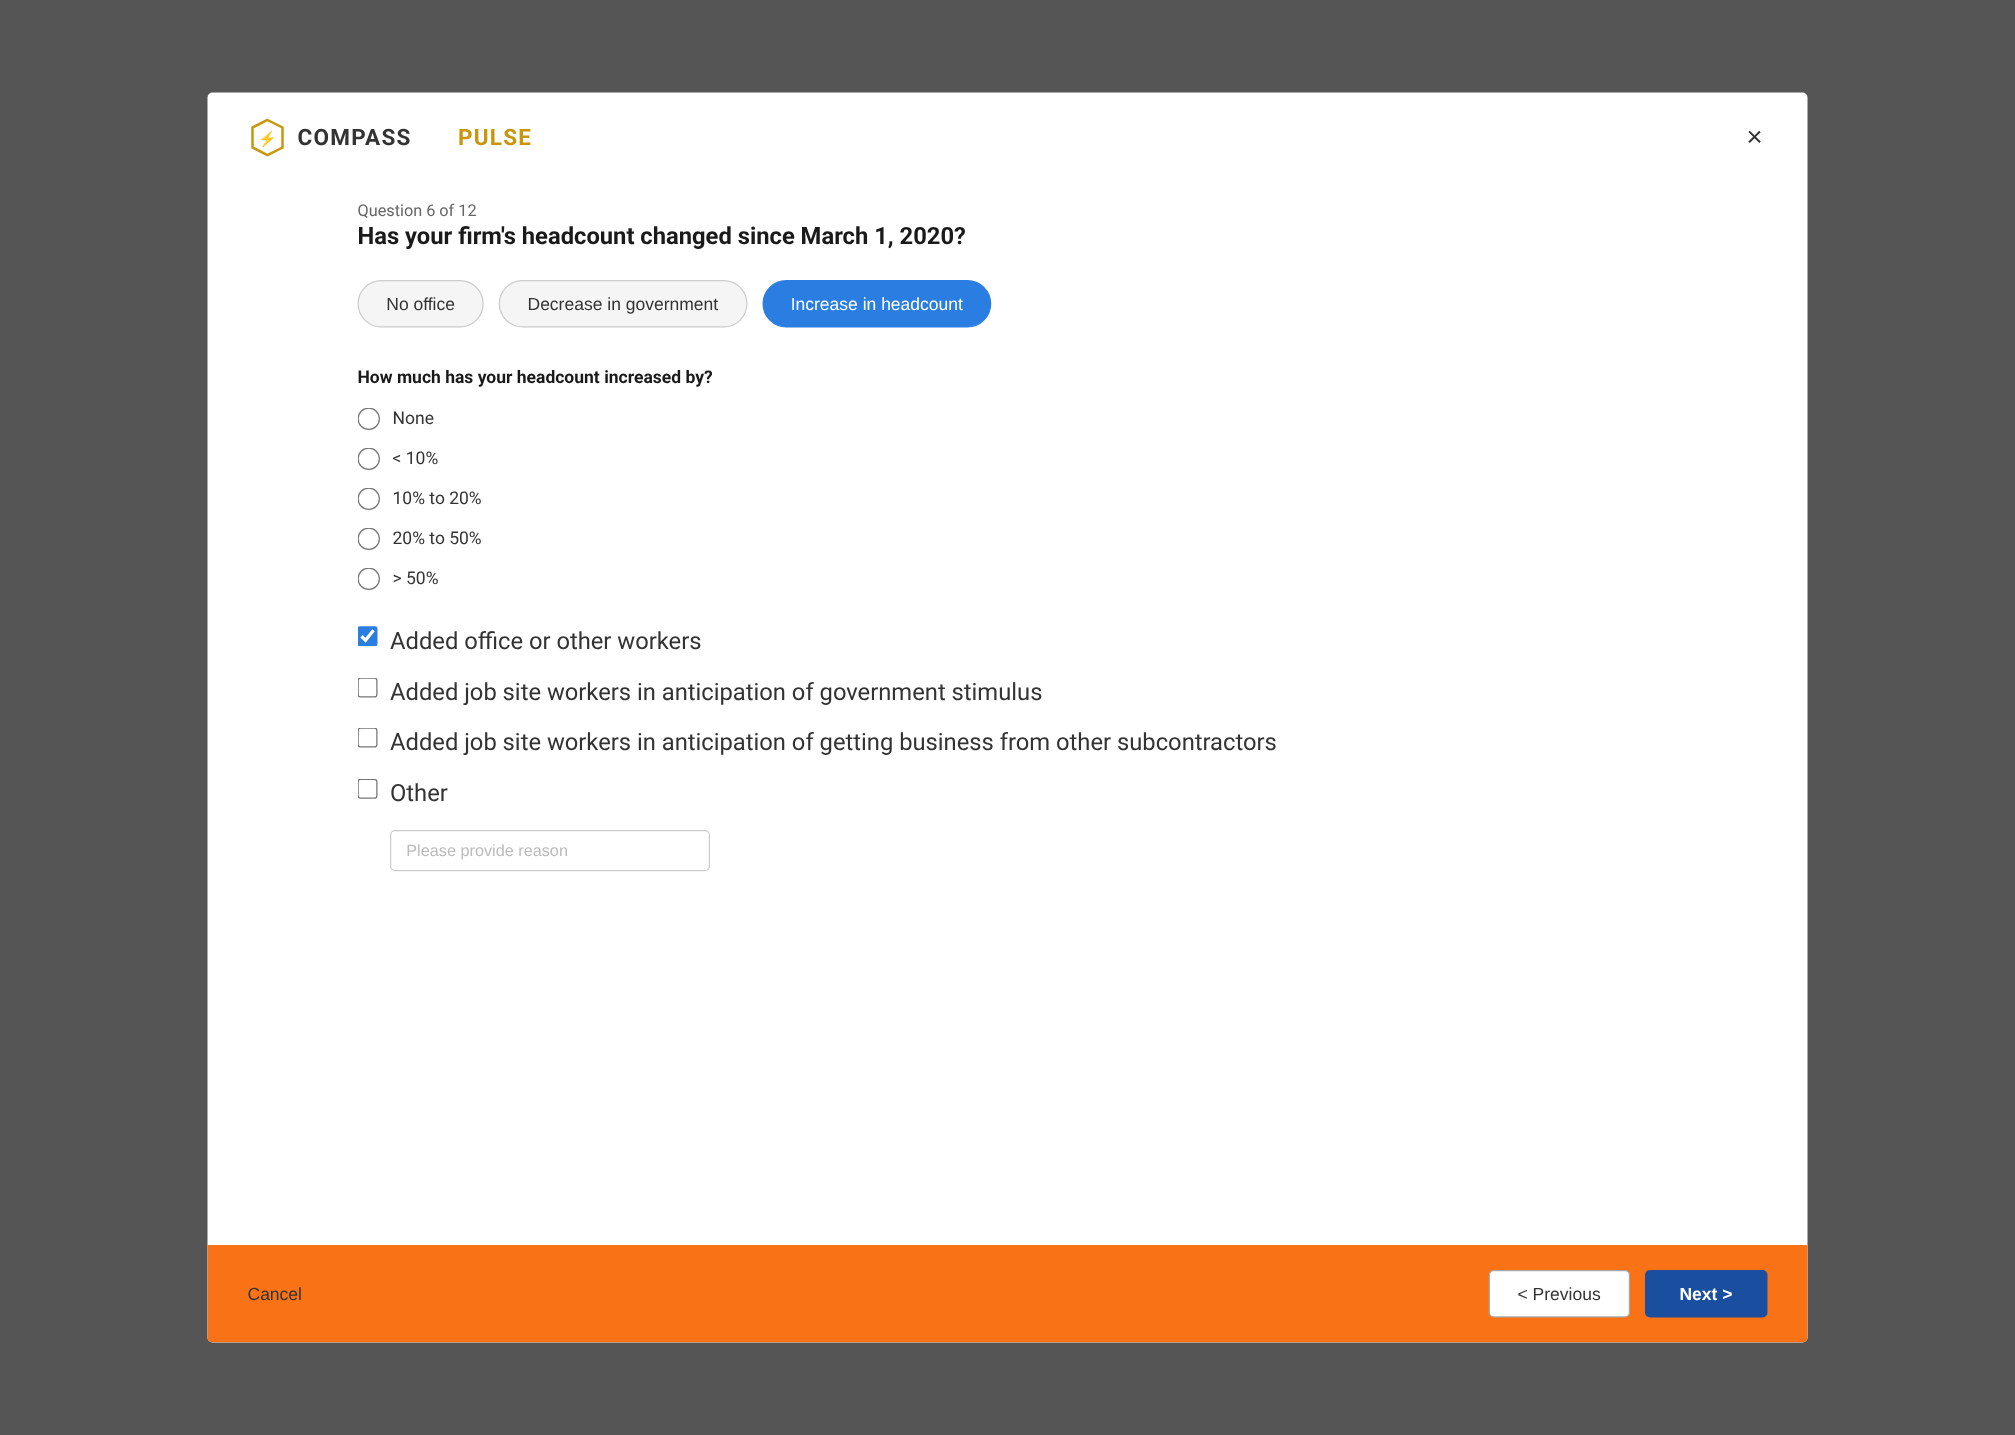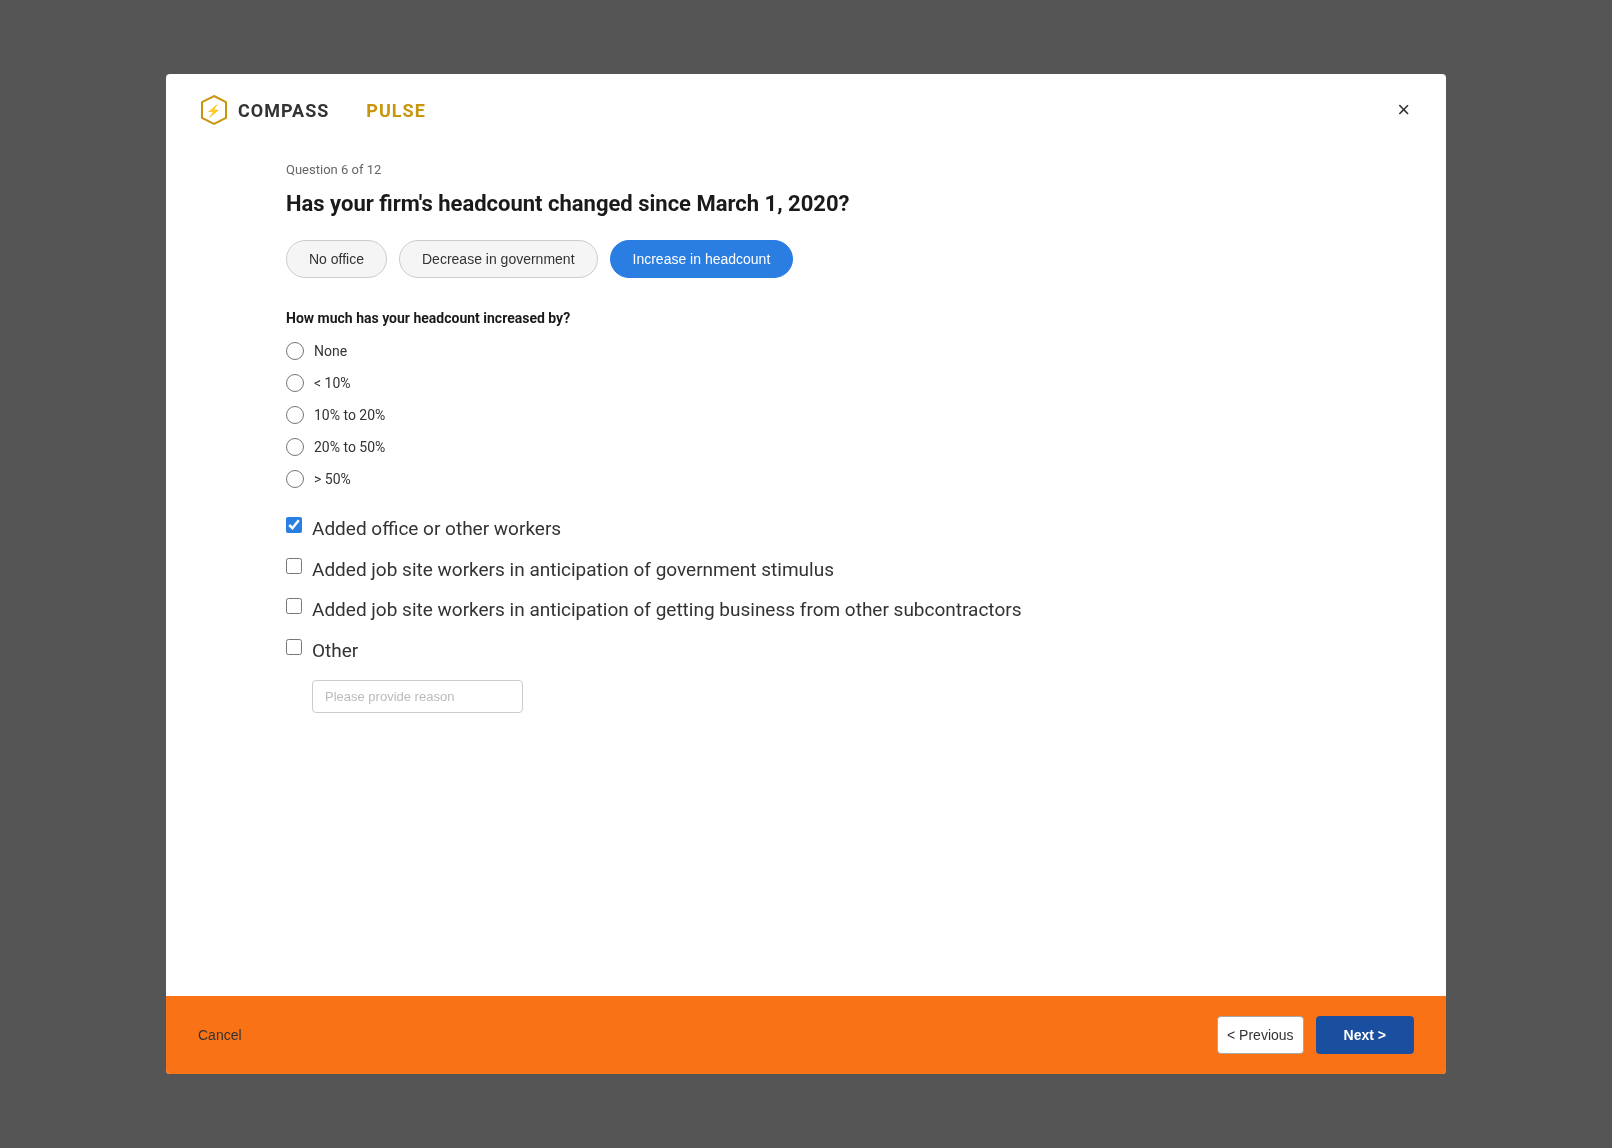--- a/index.html
+++ b/index.html
@@ -68,7 +68,6 @@
     .question-counter {
       font-size: 13px;
       color: #666;
-      margin-bottom: 14px;
     }
     .question-title {
       font-size: 22px;

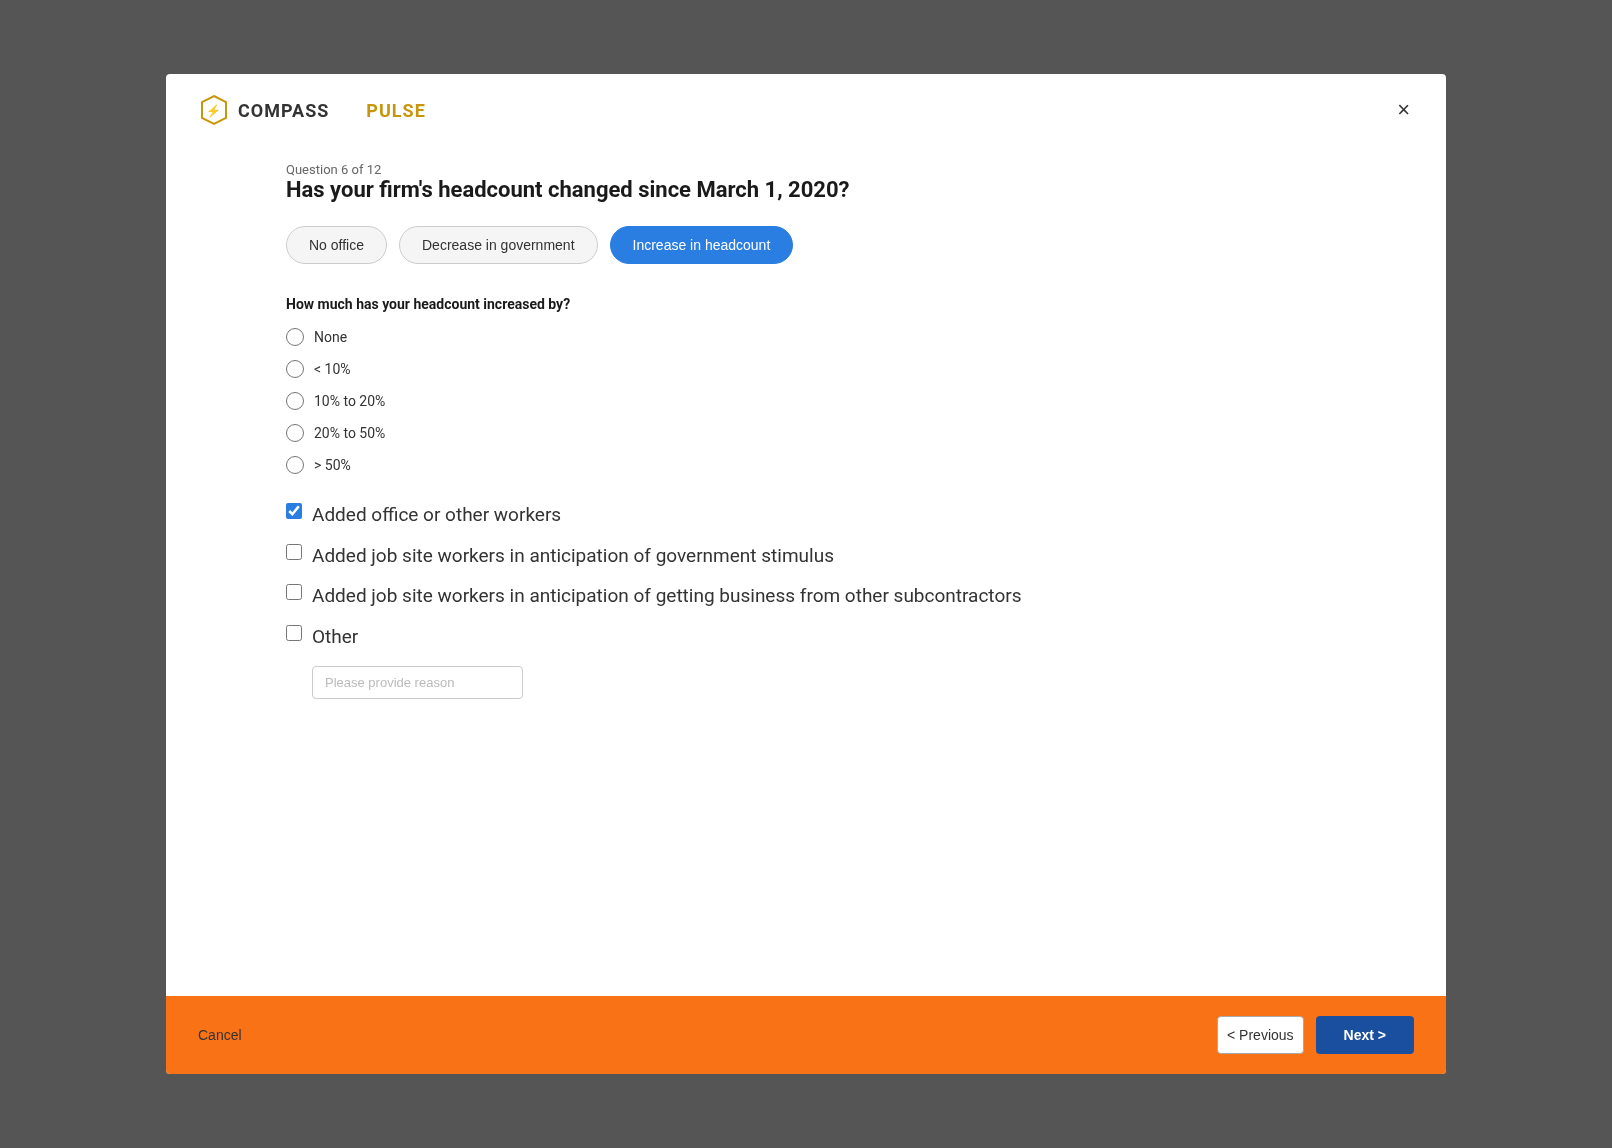--- a/index.html
+++ b/index.html
@@ -70,7 +70,7 @@
       color: #666;
     }
     .question-title {
-      font-size: 22px;
+      font-size: 19px;
       font-weight: 700;
       color: #1a1a1a;
       margin-bottom: 24px;

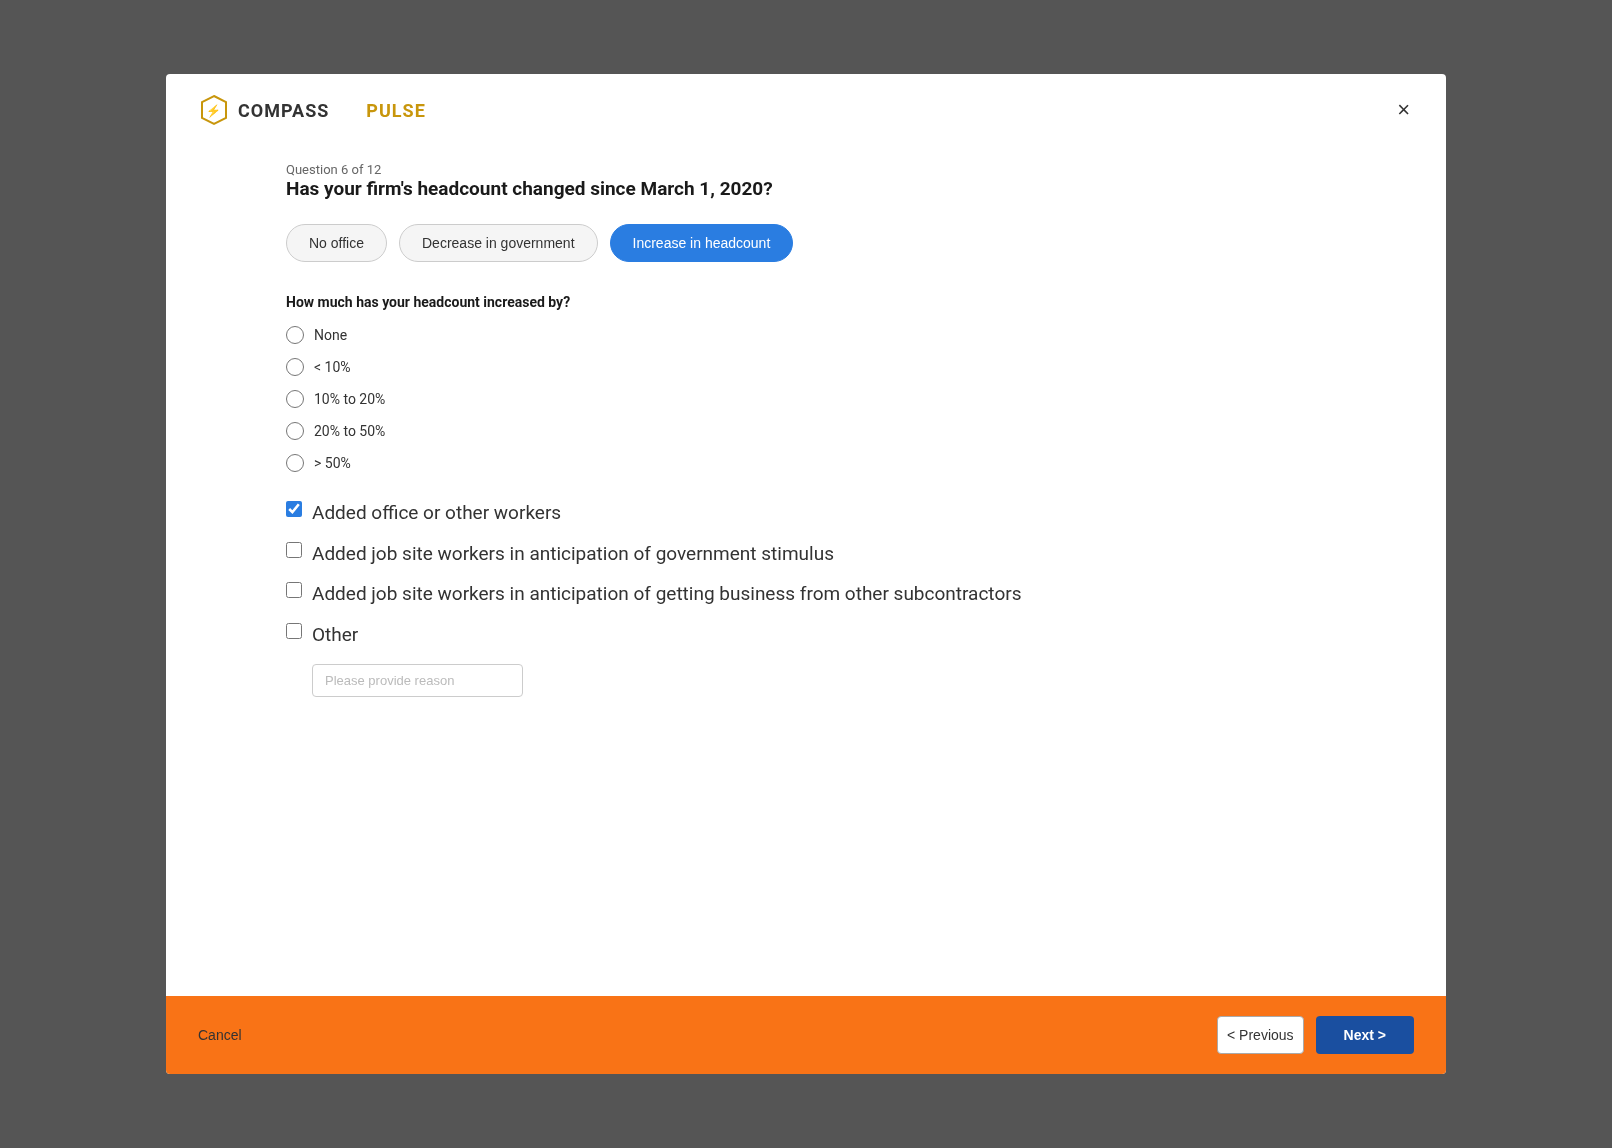--- a/index.html
+++ b/index.html
@@ -157,7 +157,7 @@
       margin-top: 8px;
     }
     .reason-input input {
-      width: 211px;
+      width: 256px;
       padding: 8px 12px;
       border: 1.5px solid #ccc;
       border-radius: 4px;

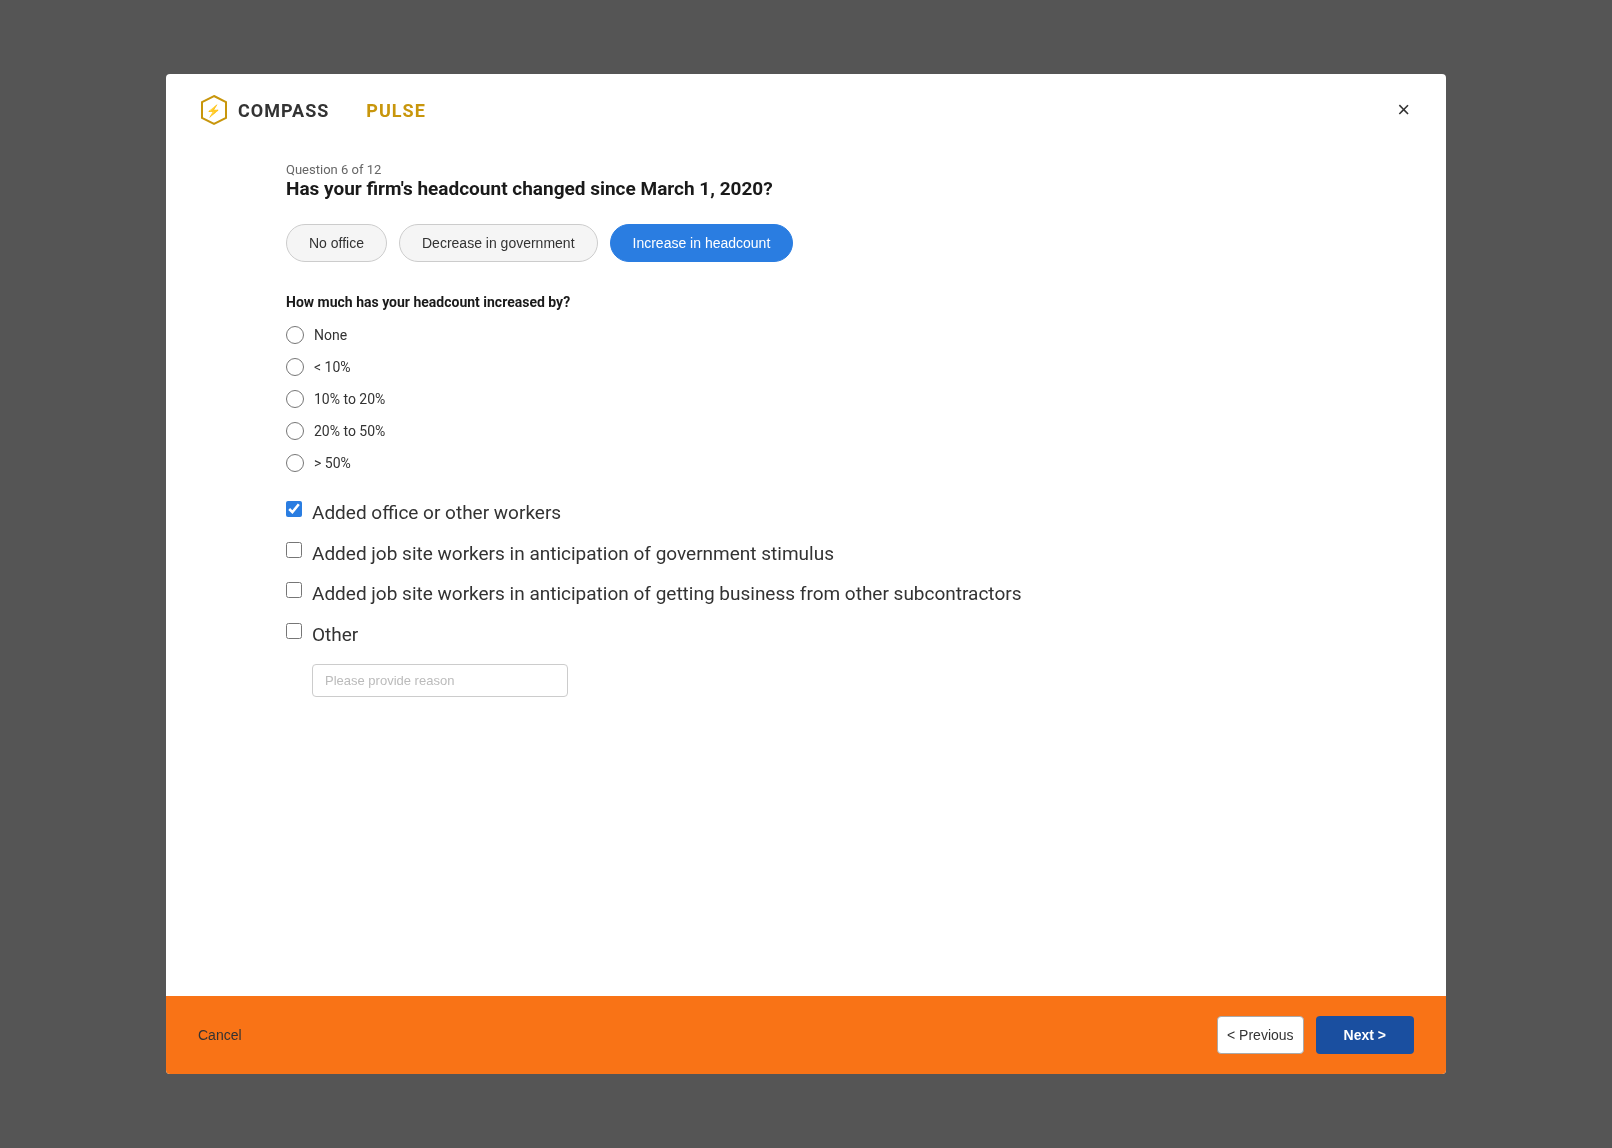--- a/index.html
+++ b/index.html
@@ -188,7 +188,7 @@
       gap: 12px;
     }
     .prev-btn {
-      padding: 10px 9px;
+      padding: 10px 22px;
       border: 1.5px solid #aaa;
       border-radius: 4px;
       background: #fff;

